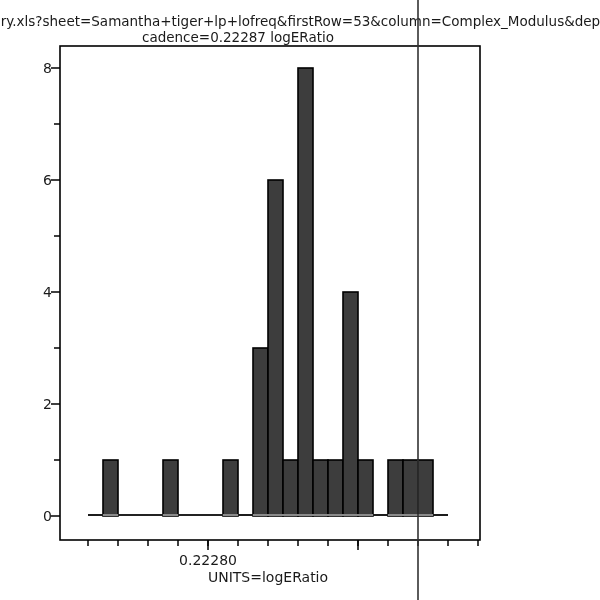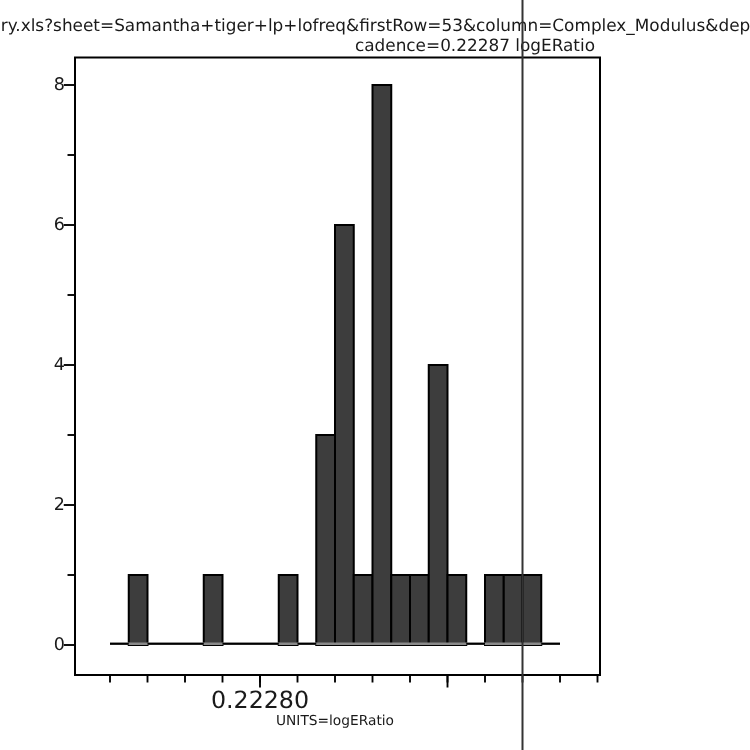--- a/index.html
+++ b/index.html
@@ -9,7 +9,7 @@
   }
   .t-line{position:absolute;white-space:nowrap;font-size:13.5px;line-height:16px;color:#1a1a1a;}
   .t1{top:13px;left:50%;transform:translateX(-50%);}
-  .t2{top:29px;left:0;width:476px;text-align:right;}
+  .t2{top:29px;left:0;width:476px;text-align:center;}
   .ylab{position:absolute;left:0;width:52px;height:20px;line-height:20px;text-align:right;font-size:14px;}
   .xlab{position:absolute;top:551px;width:120px;height:18px;line-height:18px;text-align:center;font-size:19px;}
   .xtitle{position:absolute;top:568px;left:118px;width:300px;height:18px;line-height:18px;text-align:center;font-size:11px;}

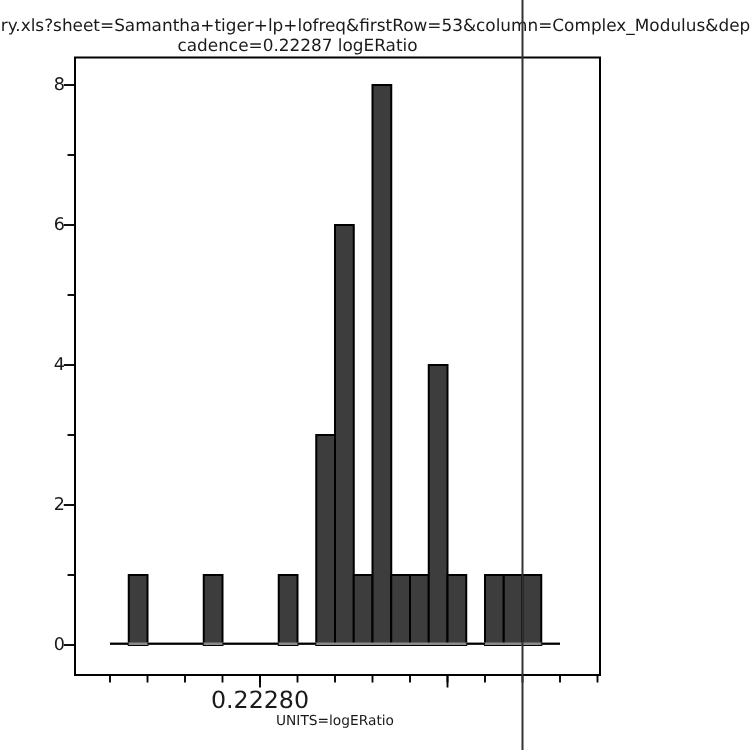--- a/index.html
+++ b/index.html
@@ -11,7 +11,7 @@
   .t1{top:13px;left:50%;transform:translateX(-50%);}
   .t2{top:29px;left:0;width:476px;text-align:center;}
   .ylab{position:absolute;left:0;width:52px;height:20px;line-height:20px;text-align:right;font-size:14px;}
-  .xlab{position:absolute;top:551px;width:120px;height:18px;line-height:18px;text-align:center;font-size:19px;}
+  .xlab{position:absolute;top:551px;width:120px;height:18px;line-height:18px;text-align:center;font-size:14px;}
   .xtitle{position:absolute;top:568px;left:118px;width:300px;height:18px;line-height:18px;text-align:center;font-size:11px;}
   svg{position:absolute;left:0;top:0;}
 </style>

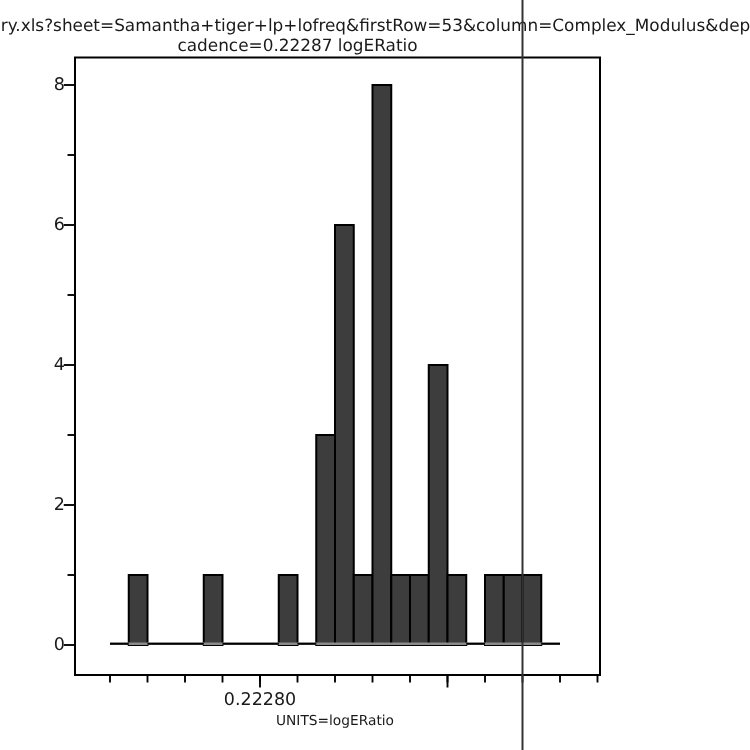--- a/index.html
+++ b/index.html
@@ -12,7 +12,7 @@
   .t2{top:29px;left:0;width:476px;text-align:center;}
   .ylab{position:absolute;left:0;width:52px;height:20px;line-height:20px;text-align:right;font-size:14px;}
   .xlab{position:absolute;top:551px;width:120px;height:18px;line-height:18px;text-align:center;font-size:14px;}
-  .xtitle{position:absolute;top:568px;left:118px;width:300px;height:18px;line-height:18px;text-align:center;font-size:11px;}
+  .xtitle{position:absolute;top:568px;left:118px;width:300px;height:18px;line-height:18px;text-align:center;font-size:14px;}
   svg{position:absolute;left:0;top:0;}
 </style>
 </head>

